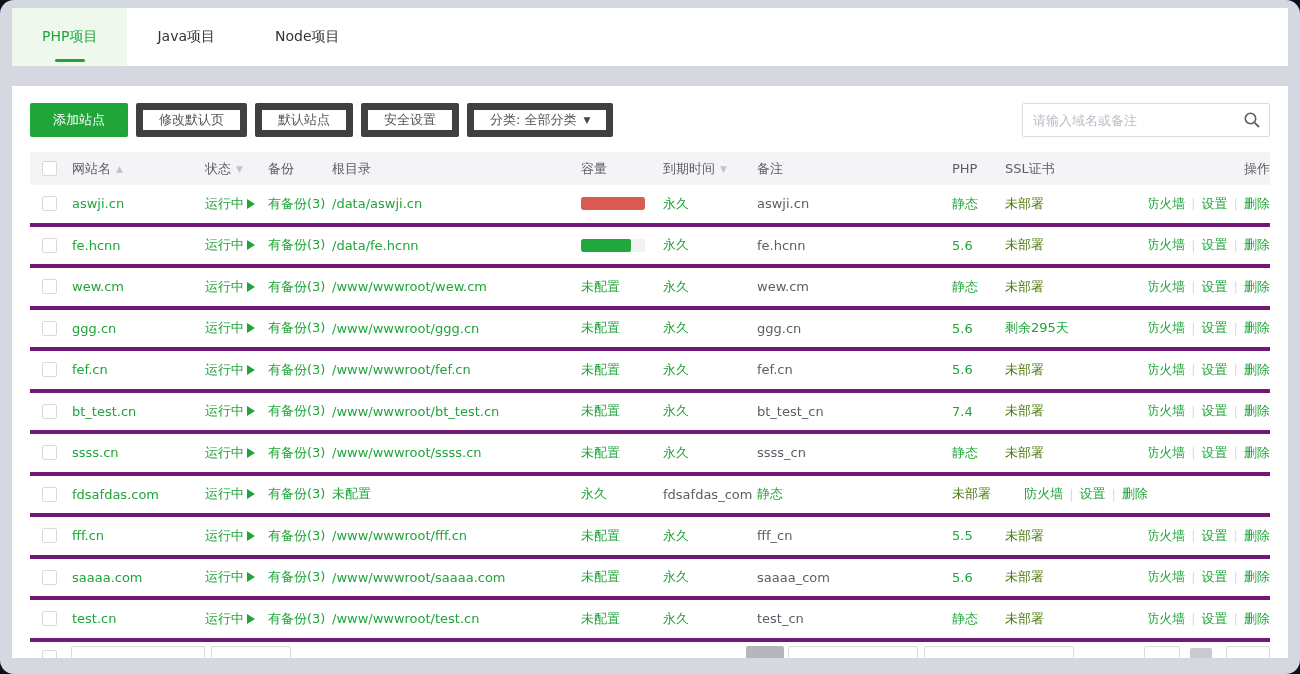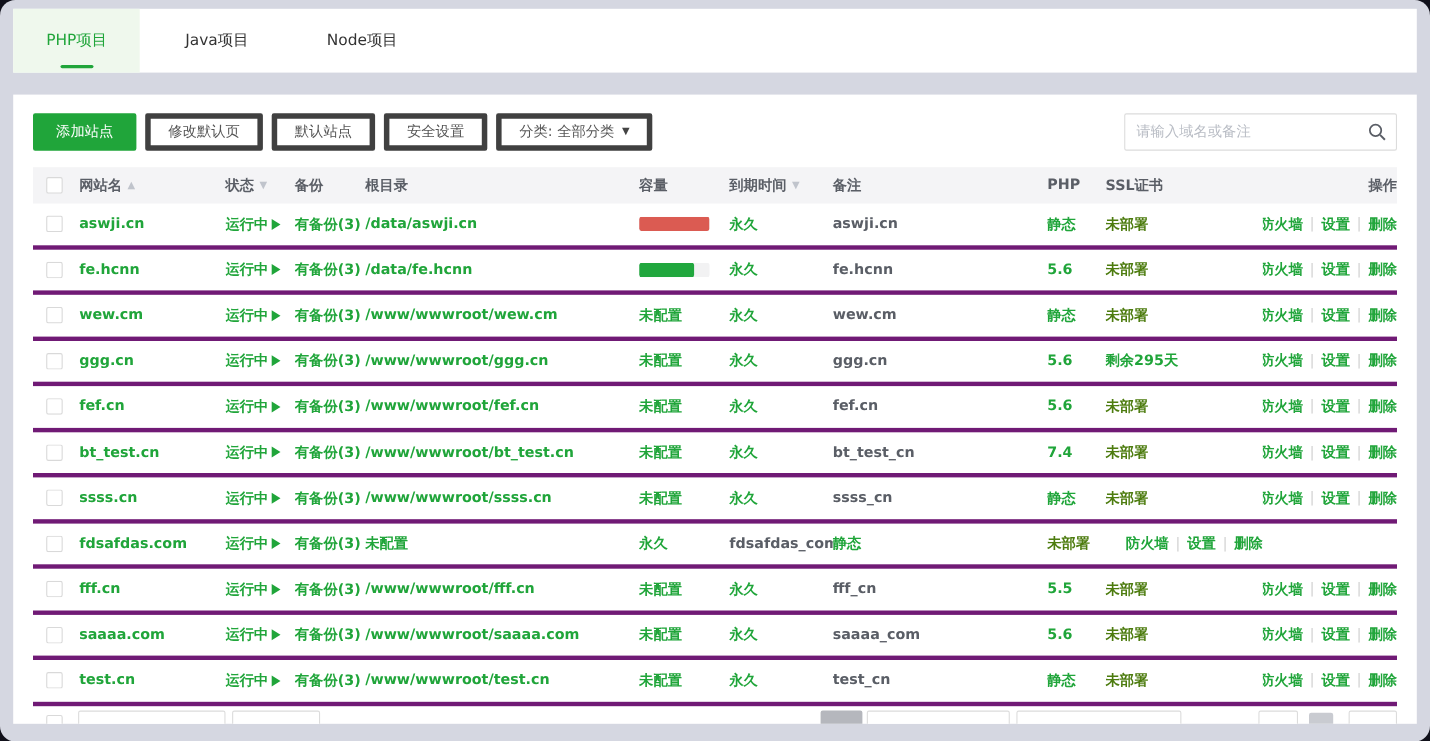--- a/index.html
+++ b/index.html
@@ -8,7 +8,7 @@
   .page { position:absolute; inset:0; background:#d5d7e1; border-radius:14px; overflow:hidden; }
 
   
-  .tabbar { position:absolute; left:12px; right:12px; top:8px; height:58px; background:#fff; display:flex;gap:11px; }
+  .tabbar { position:absolute; left:12px; right:12px; top:8px; height:58px; background:#fff; display:flex; }
   .tab { padding:0 30px; display:flex; align-items:center; font-size:14px; color:#333; position:relative; cursor:pointer; }
   .tab.active { background:#eff8ed; color:#20a53a; }
   .tab.active .tab-underline { position:absolute; bottom:4px; left:50%; transform:translateX(-50%); width:30px; height:3px; background:#20a53a; border-radius:2px; }

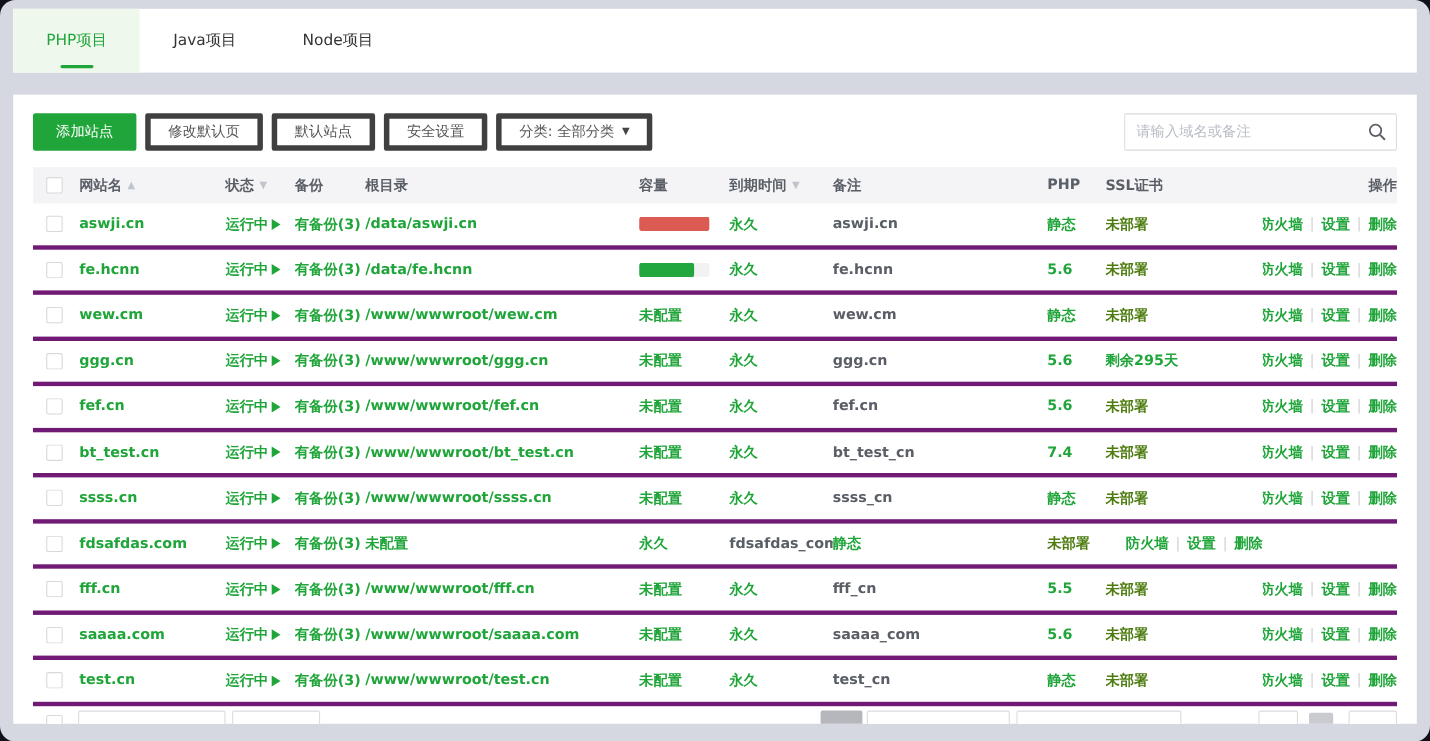--- a/index.html
+++ b/index.html
@@ -17,7 +17,7 @@
   .card { position:absolute; left:12px; right:12px; top:86px; height:572px; background:#fff; overflow:hidden; }
 
   .toolbar { display:flex; align-items:center; padding:17px 18px 15px 18px; }
-  .btn { height:34px; padding:0 16px; background:#fff; border:5px solid #404040; border-radius:2px;
+  .btn { height:34px; padding:0 16px; background:#fff; border:7px solid #404040; border-radius:2px;
          font-size:13px; color:#555; margin-right:8px; display:flex; align-items:center; cursor:pointer; white-space:nowrap; }
   .btn.primary { background:#20a53a; border-color:#20a53a; color:#fff; }
   .btn .caret { font-size:9px; margin-left:7px; color:#444; }

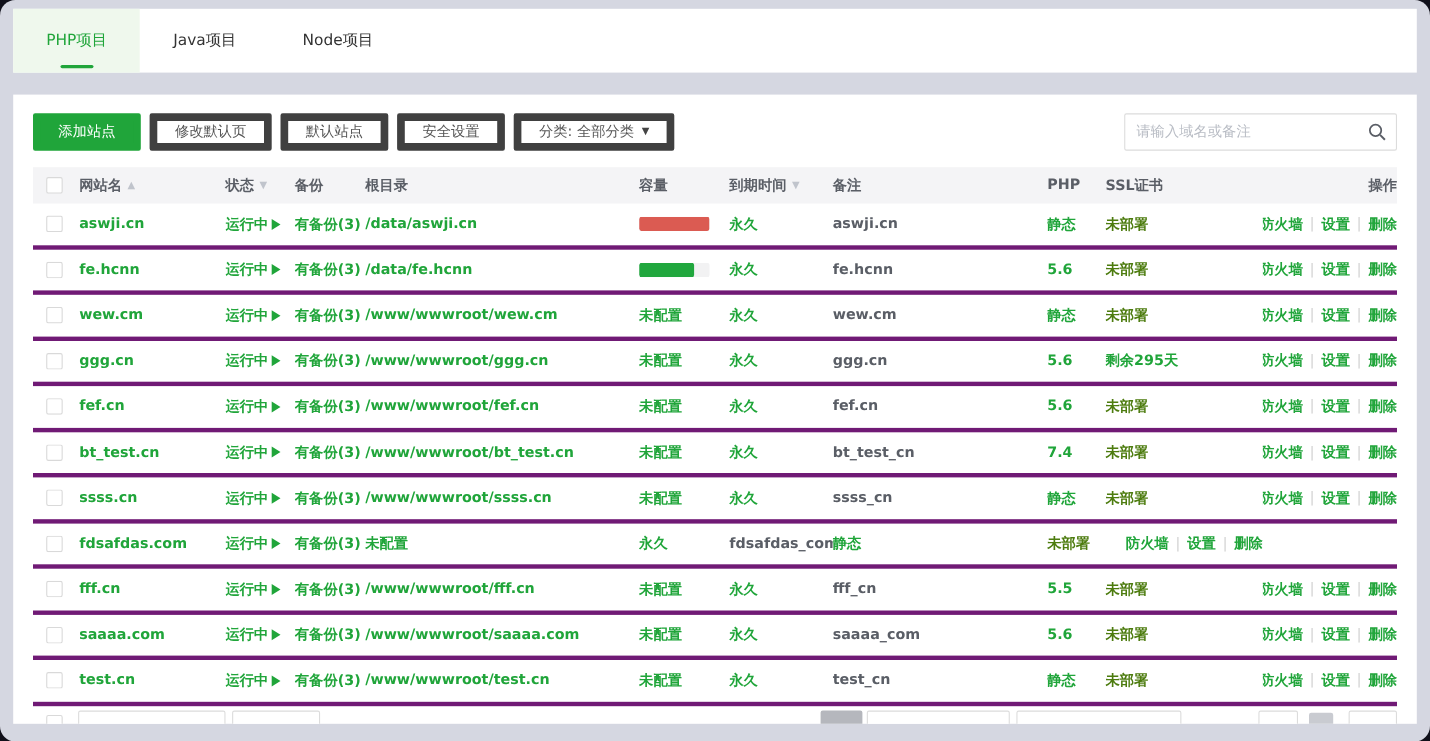--- a/index.html
+++ b/index.html
@@ -29,7 +29,7 @@
   .search-icon { position:absolute; right:9px; top:8px; width:18px; height:18px; cursor:pointer; }
 
   
-  .table { margin:0 18px;font-weight:bold; }
+  .table { margin:0 18px; }
   .grid-row { display:grid; grid-template-columns:42px 133px 63px 64px 249px 82px 94px 195px 53px 143px 122px; align-items:center; }
   .thead { height:33px; background:#f4f4f6; color:#5a5e66; font-size:13px; }
   .th { display:flex; align-items:center; }

